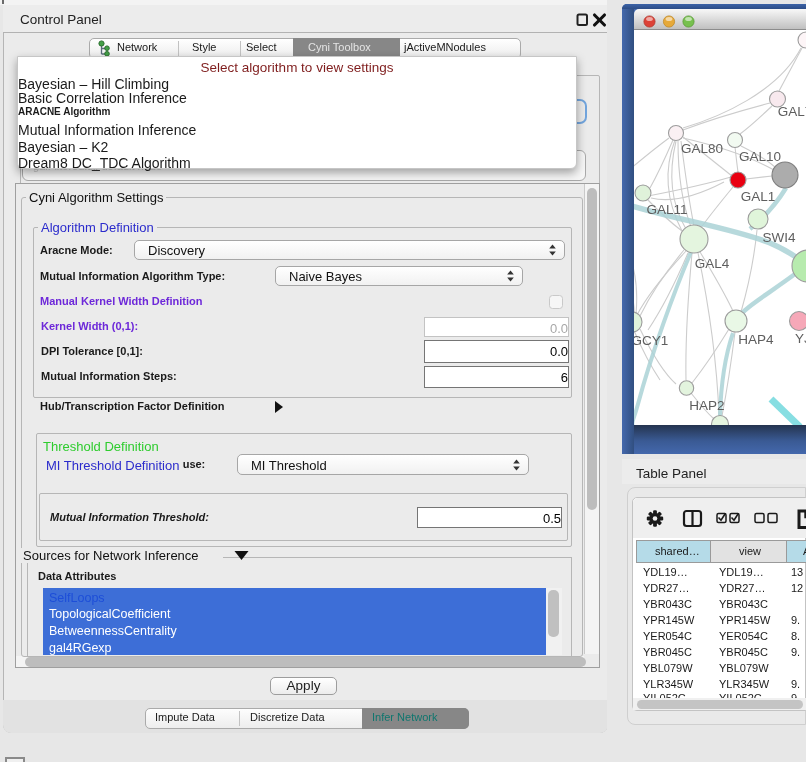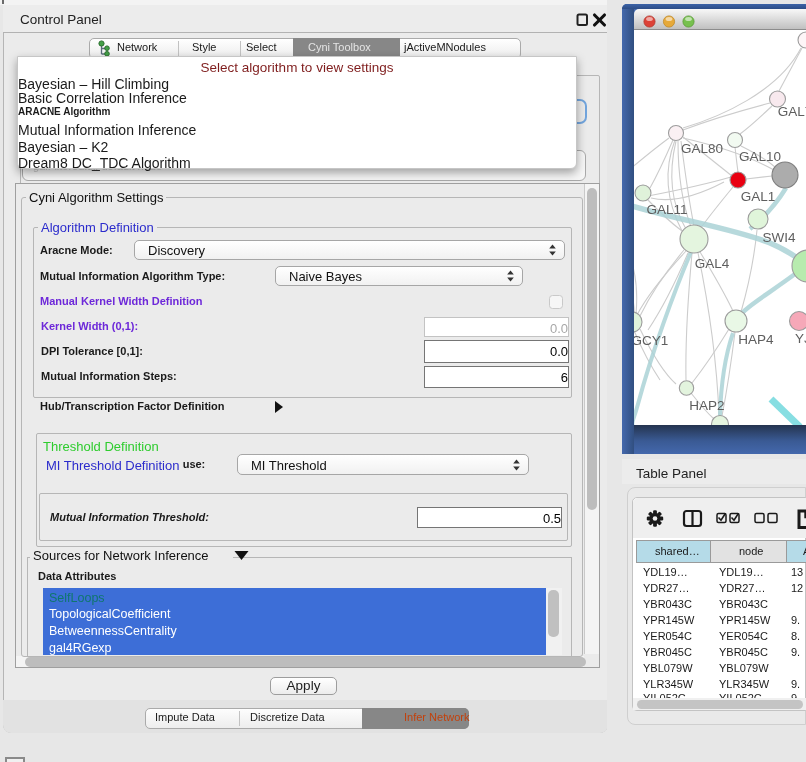--- a/index.html
+++ b/index.html
@@ -130,7 +130,7 @@
 <div class="field" style="left:417px;top:507px;width:145px;height:21px;border:1.5px solid #757575;color:#000;">0.5</div>
 
 <div class="gbox" style="left:27px;top:557px;width:543px;height:99px;border-bottom:none;border-radius:0;"></div>
-<div class="gtitle" style="left:30px;top:548px;color:#111;padding-right:24px;">Sources for Network Inference</div>
+<div class="gtitle" style="left:20px;top:548px;color:#111;padding-right:24px;">Sources for Network Inference</div>
 <svg class="abs" style="left:234px;top:550px;" width="15" height="11" viewBox="0 0 15 11">
     <path d="M0.5 1 L14.5 1 L7.5 10 Z" fill="#111"></path>
   </svg>

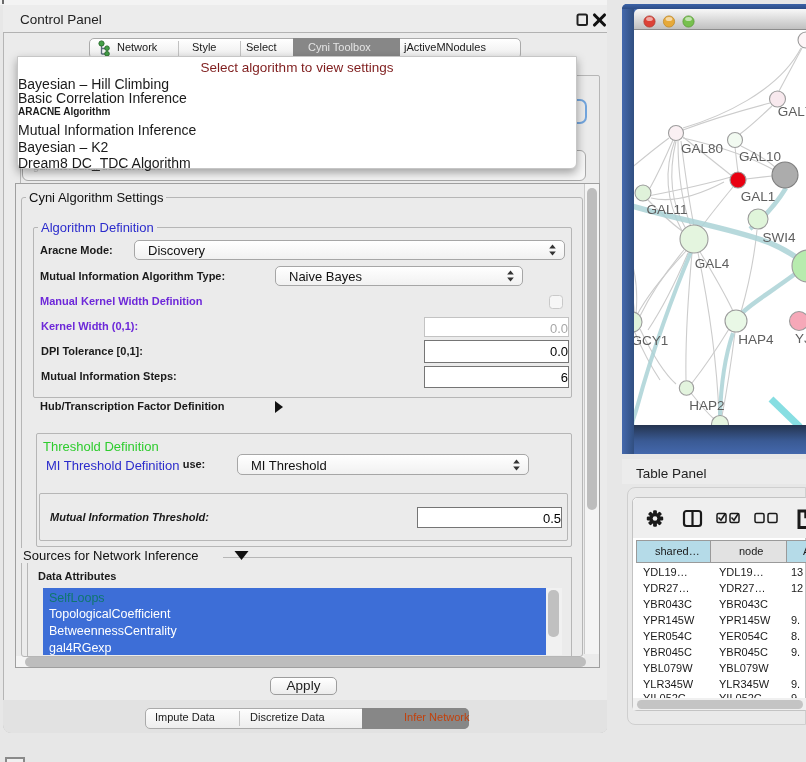--- a/index.html
+++ b/index.html
@@ -310,7 +310,7 @@
   <div class="abs" style="left:150px;top:0;width:20px;height:21px;background:#b5dbe8;"></div>
 </div>
 <div class="lbl" style="left:655px;top:545px;">shared…</div>
-<div class="lbl" style="left:739px;top:545px;">node</div>
+<div class="lbl" style="left:739px;top:545px;">view</div>
 <div class="lbl" style="left:803px;top:545px;">A</div>
 <div class="lbl" style="left:643px;top:566px;">YDL19…</div>
 <div class="lbl" style="left:719px;top:566px;">YDL19…</div>

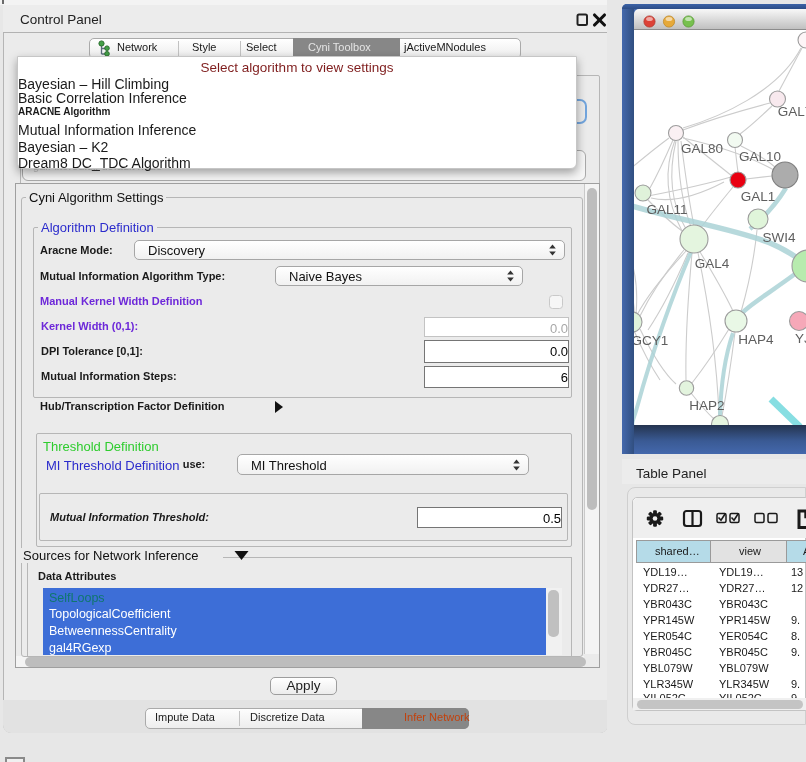--- a/index.html
+++ b/index.html
@@ -137,7 +137,7 @@
 <div class="lbl b" style="left:38px;top:570px;">Data Attributes</div>
 
 <div class="abs" style="left:43px;top:588px;width:503px;height:67px;background:#3d6ed7;"></div>
-<div class="lbl" style="left:49px;top:591px;color:#0f766e;font-size:12.5px;">SelfLoops</div>
+<div class="lbl" style="left:49px;top:591px;color:#1d4ed8;font-size:12.5px;">SelfLoops</div>
 <div class="lbl" style="left:49px;top:607px;color:#fff;font-size:12.5px;">TopologicalCoefficient</div>
 <div class="lbl" style="left:49px;top:624px;color:#fff;font-size:12.5px;">BetweennessCentrality</div>
 <div class="lbl" style="left:49px;top:641px;color:#fff;font-size:12.5px;">gal4RGexp</div>

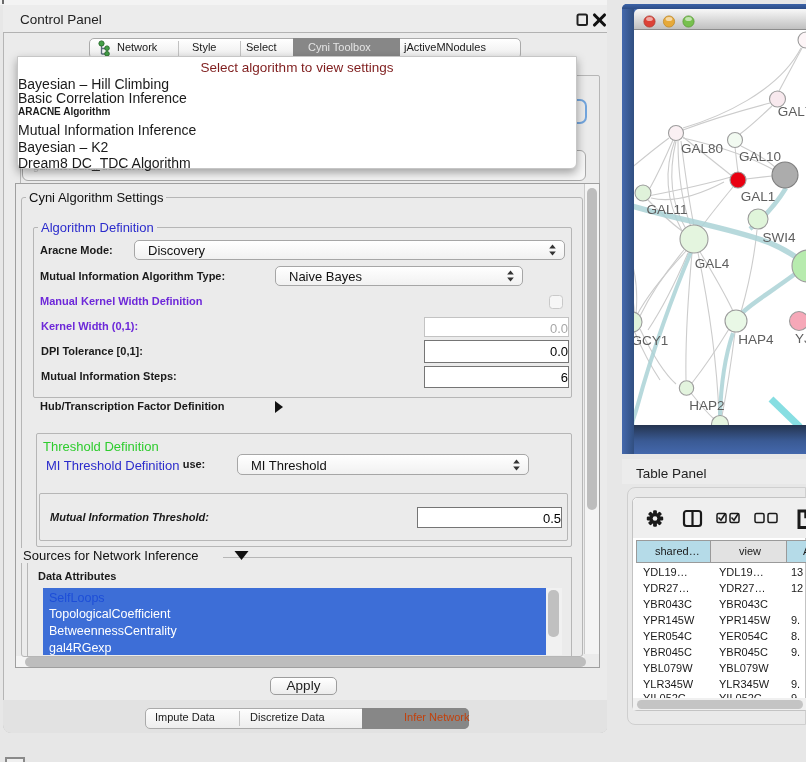--- a/index.html
+++ b/index.html
@@ -152,7 +152,7 @@
 <div class="abs" style="left:239px;top:711px;width:1px;height:15px;background:#c2c2c2;"></div>
 <div class="lbl" style="left:155px;top:711px;">Impute Data</div>
 <div class="lbl" style="left:250px;top:711px;">Discretize Data</div>
-<div class="lbl" style="left:372px;top:711px;color:#c2410c;margin-left:32px;">Infer Network</div>
+<div class="lbl" style="left:372px;top:711px;color:#0f766e;">Infer Network</div>
 
 <div class="abs" style="left:17px;top:56px;width:560px;height:113px;background:#ffffff;border:1px solid #c6c6c6;border-radius:0 0 6px 6px;box-shadow:0 4px 10px rgba(0,0,0,0.35);box-sizing:border-box;"></div>
 <div class="lbl" style="left:297px;top:60px;transform:translateX(-50%);color:#7f1d1d;font-size:13.5px;">Select algorithm to view settings</div>

